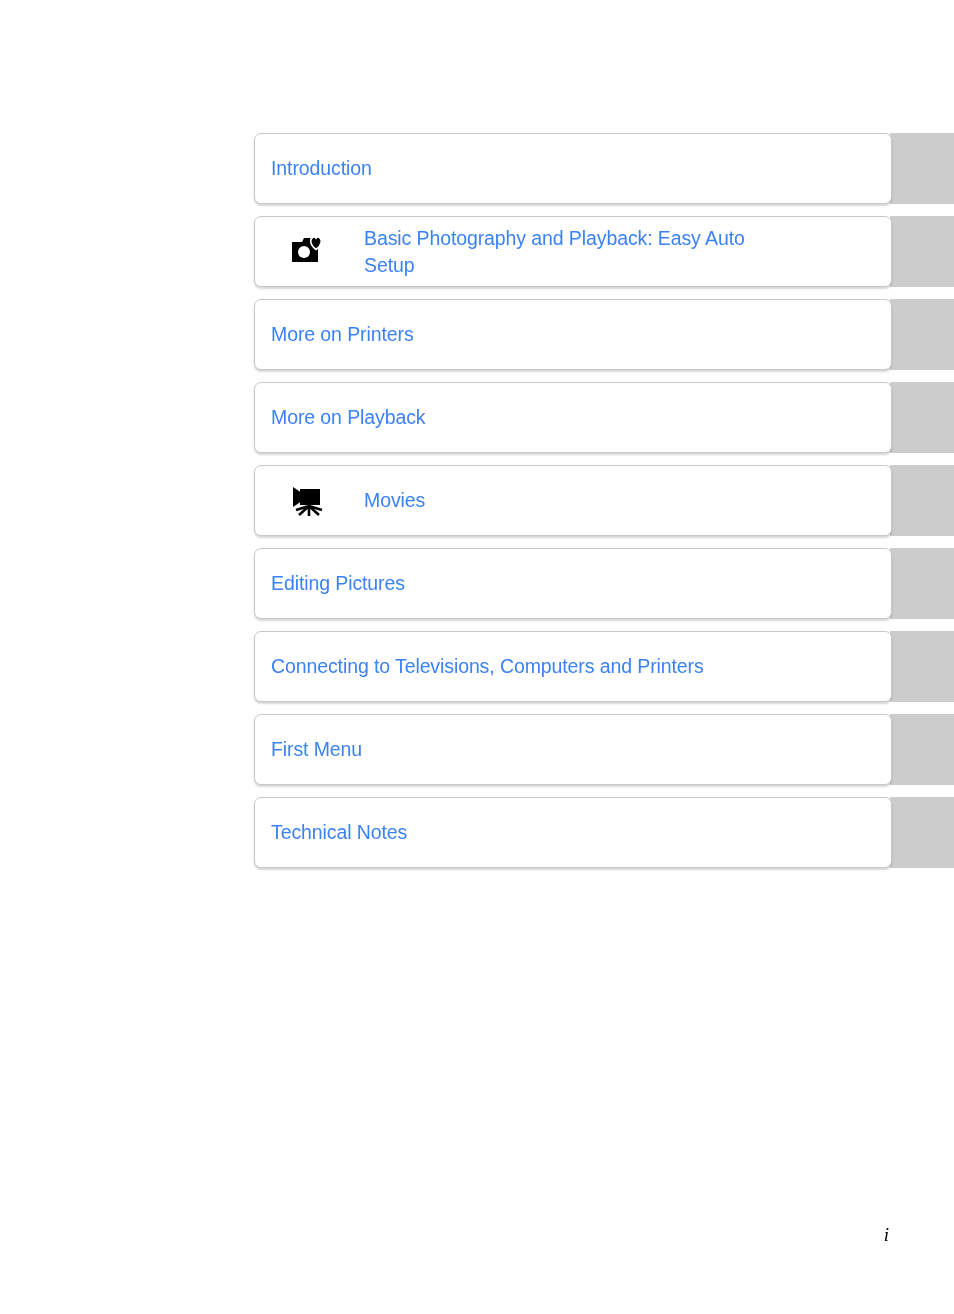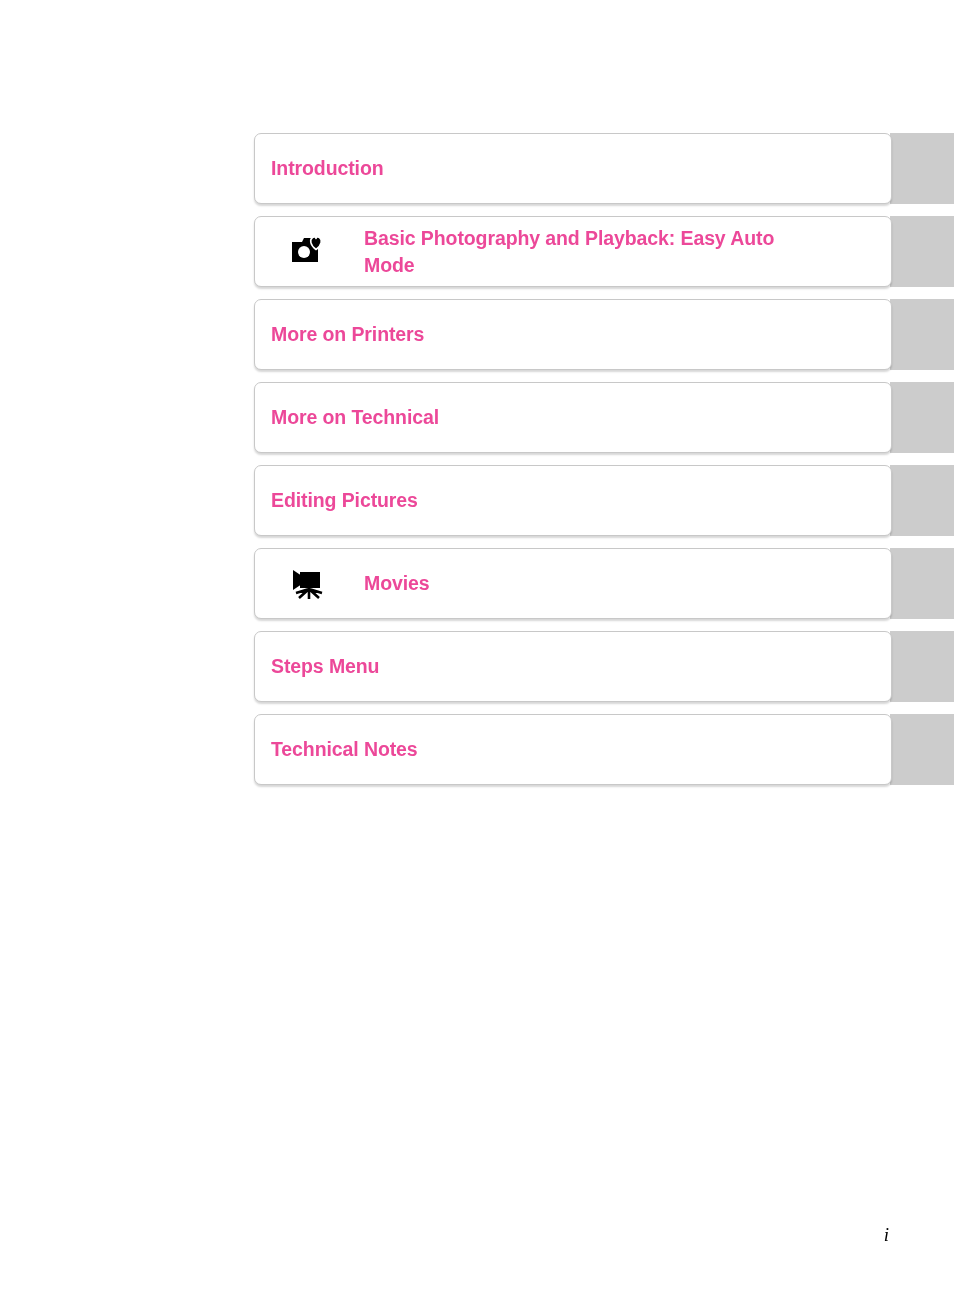--- a/index.html
+++ b/index.html
@@ -68,8 +68,8 @@
 
   .chapter-title {
     font-size: 19.5px;
-    font-weight: bold;
-    color: #ec4899;
+    font-weight: normal;
+    color: #3b82f6;
     line-height: 27px;
     letter-spacing: -0.1px;
     white-space: pre-line;

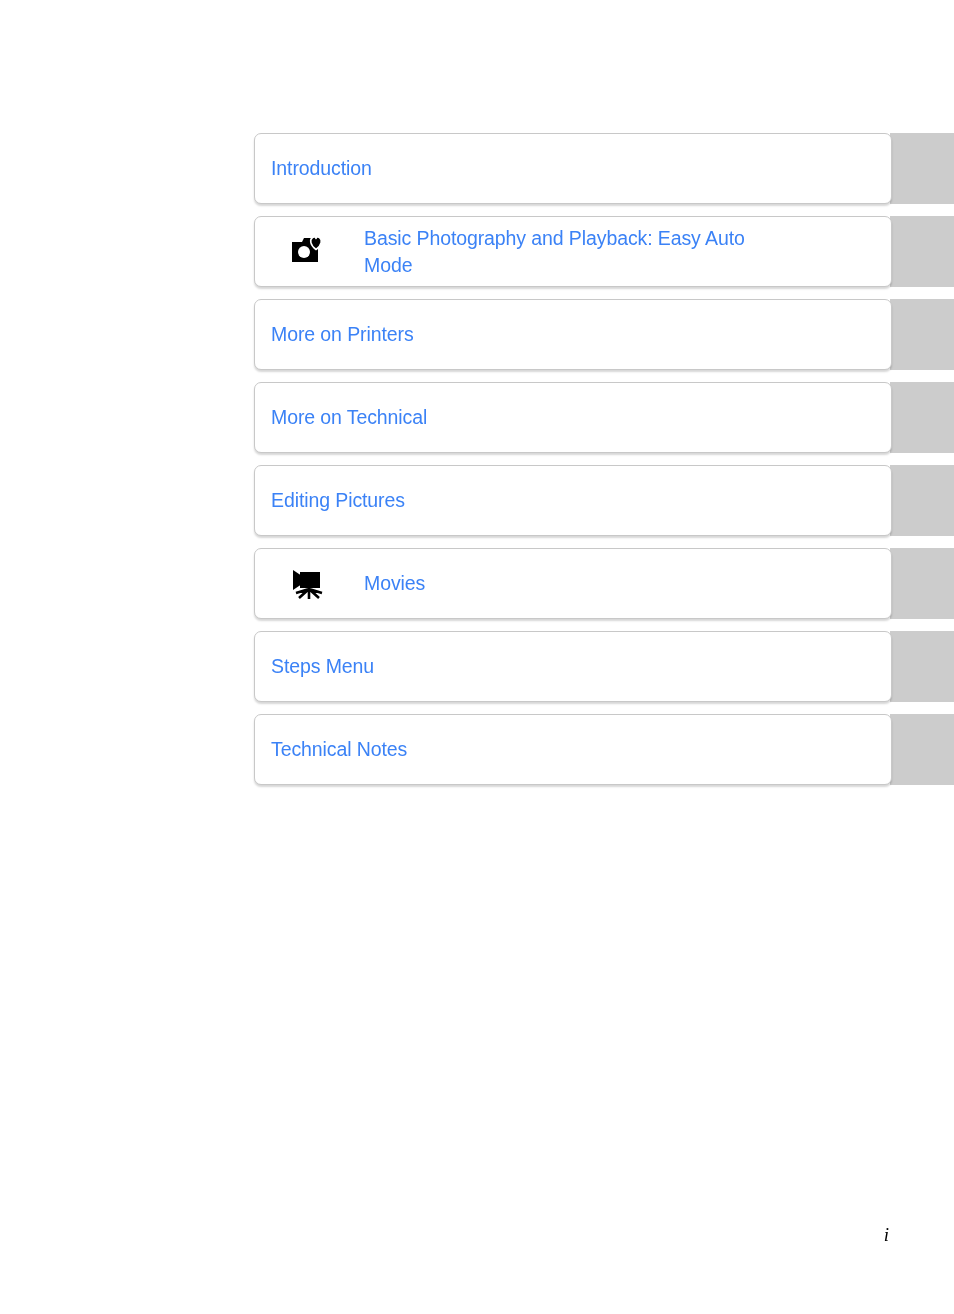--- a/index.html
+++ b/index.html
@@ -109,7 +109,7 @@
           <path d="M25 14.5 C19 10 18.5 4.5 21.5 2.5 C23.4 1.2 24.6 2.2 25 3.4 C25.4 2.2 26.6 1.2 28.5 2.5 C31.5 4.5 31 10 25 14.5 Z" fill="#000" stroke="#fff" stroke-width="1.6" stroke-linejoin="round"></path>
         </svg>
         <div class="chapter-title with-icon">Basic Photography and Playback: Easy Auto
-Mode</div>
+Setup</div>
       </div>
     </div>
     <div class="chapter-row">

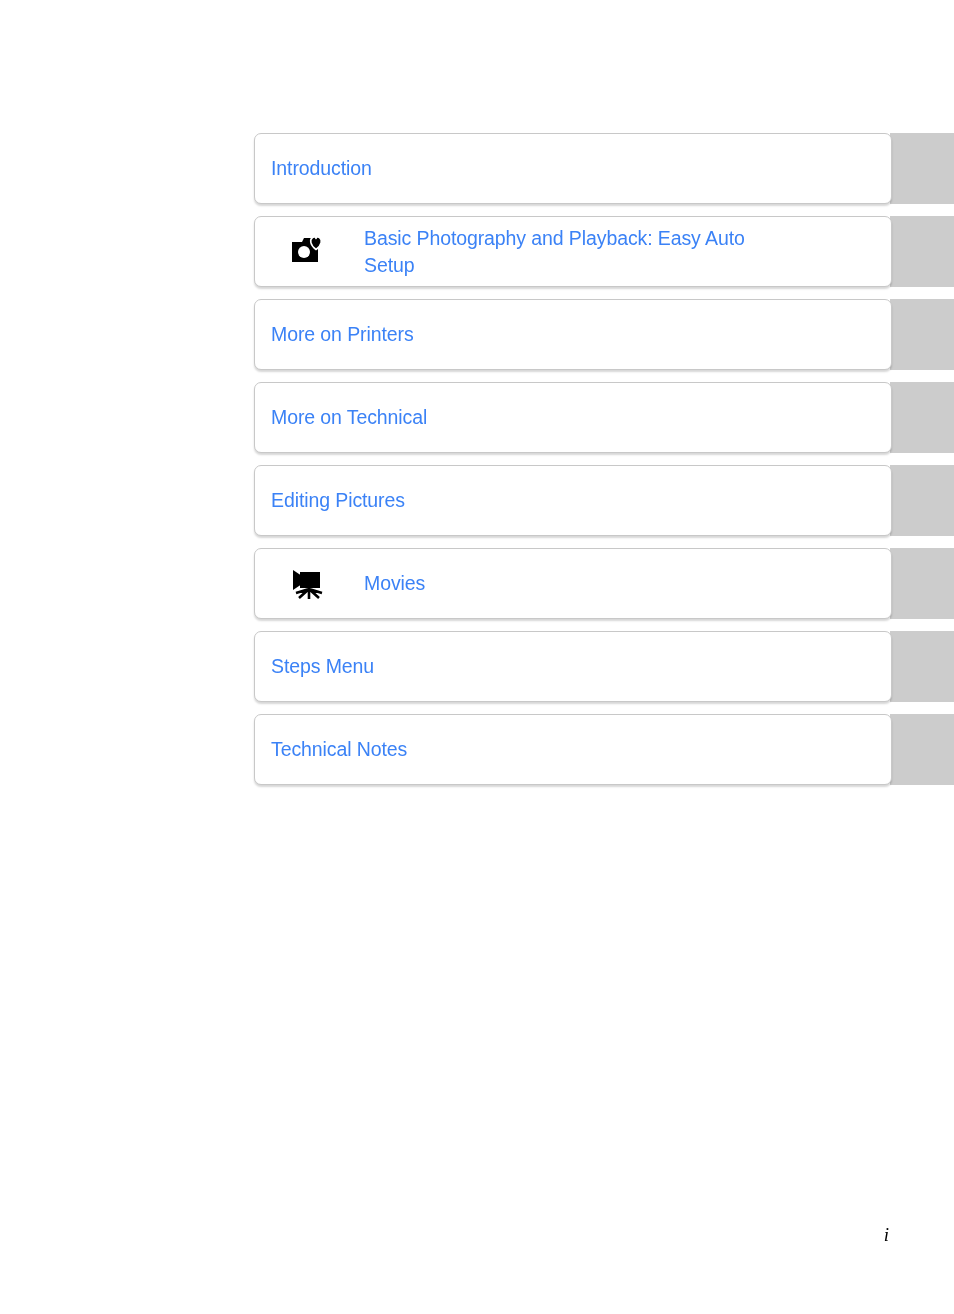--- a/index.html
+++ b/index.html
@@ -121,7 +121,7 @@
     <div class="chapter-row">
       <div class="tab-marker"></div>
       <div class="chapter-card">
-        <div class="chapter-title no-icon">More on Technical</div>
+        <div class="chapter-title no-icon">More on Playback</div>
       </div>
     </div>
     <div class="chapter-row">

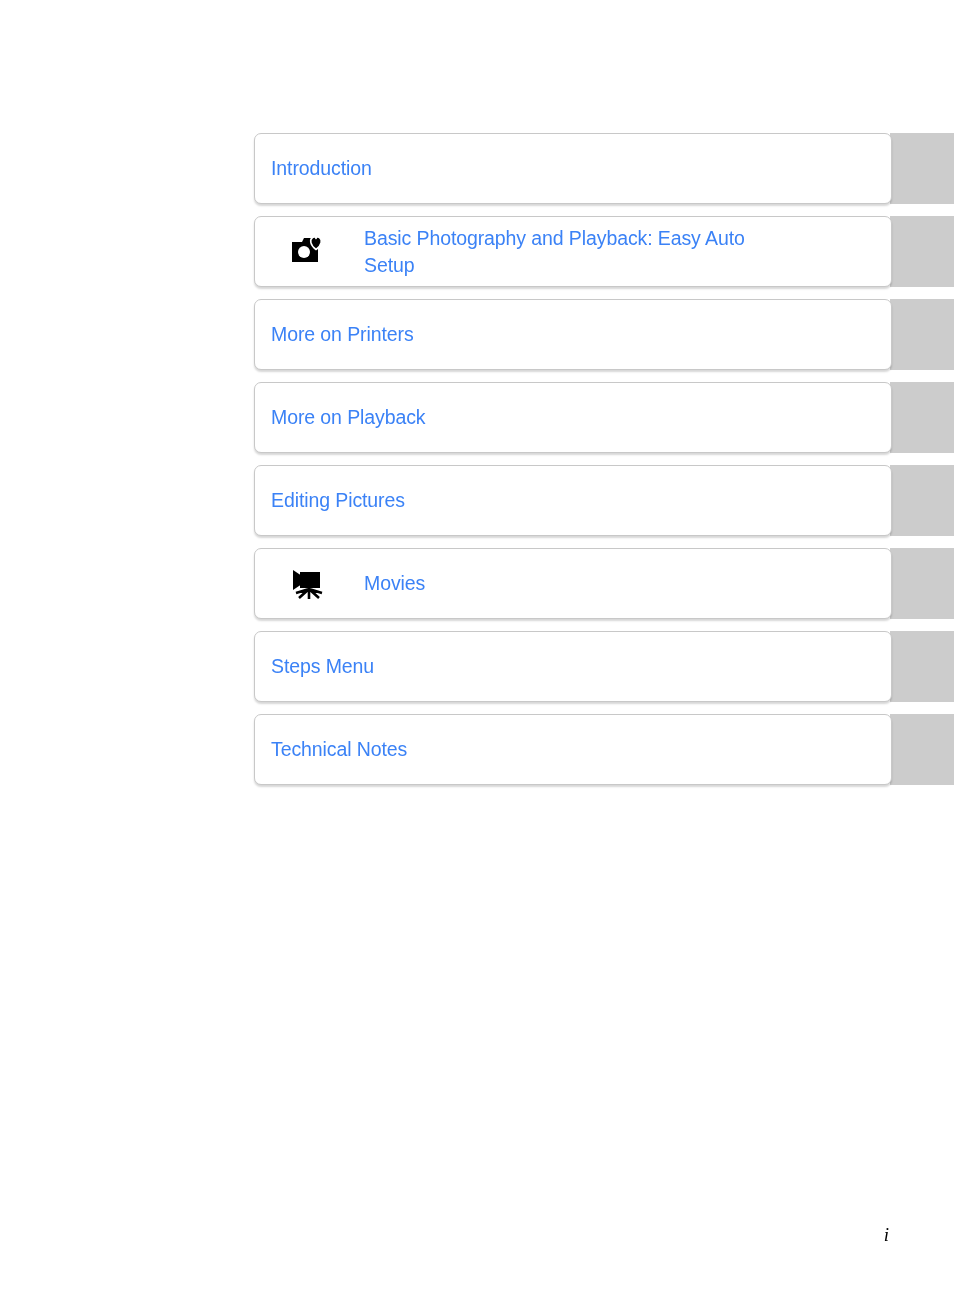--- a/index.html
+++ b/index.html
@@ -127,18 +127,18 @@
     <div class="chapter-row">
       <div class="tab-marker"></div>
       <div class="chapter-card">
-        <div class="chapter-title no-icon">Editing Pictures</div>
-      </div>
-    </div>
-    <div class="chapter-row">
-      <div class="tab-marker"></div>
-      <div class="chapter-card">
         <svg viewBox="0 0 36 34" class="chapter-icon">
           <path d="M2 3 L11 9 L11 17 L2 23 Z" fill="#000"></path>
           <rect x="9" y="5" width="20" height="16" fill="#000"></rect>
           <path d="M18 21 L18 32 M18 22 L8 31 M18 22 L28 31 M18 22 L5 26 M18 22 L31 26" stroke="#000" stroke-width="2.6" fill="none" stroke-linecap="butt"></path>
         </svg>
         <div class="chapter-title with-icon">Movies</div>
+      </div>
+    </div>
+    <div class="chapter-row">
+      <div class="tab-marker"></div>
+      <div class="chapter-card">
+        <div class="chapter-title no-icon">Editing Pictures</div>
       </div>
     </div>
     <div class="chapter-row">

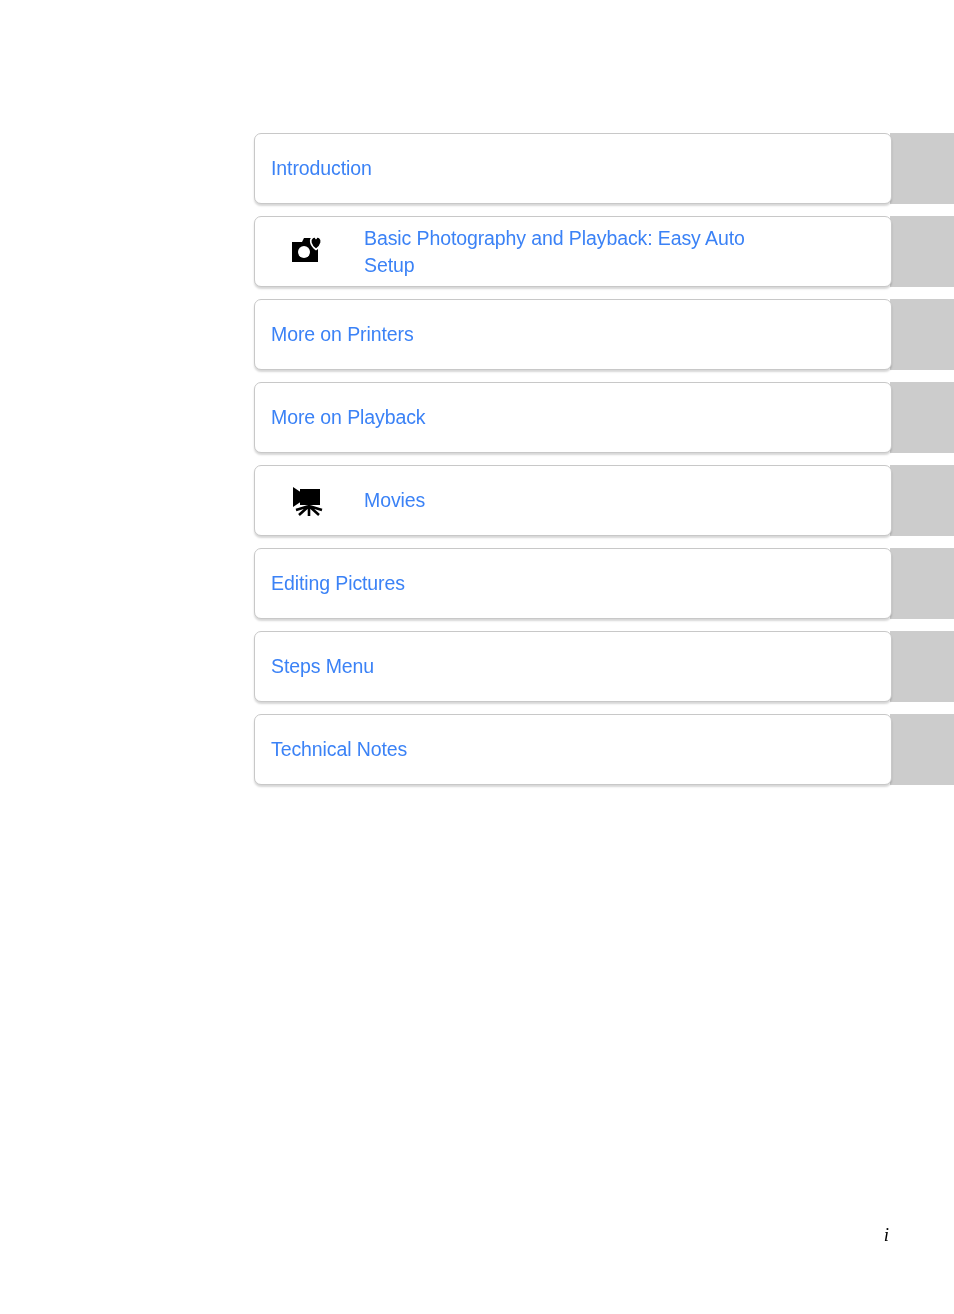--- a/index.html
+++ b/index.html
@@ -144,6 +144,12 @@
     <div class="chapter-row">
       <div class="tab-marker"></div>
       <div class="chapter-card">
+        <div class="chapter-title no-icon">Connecting to Televisions, Computers and Printers</div>
+      </div>
+    </div>
+    <div class="chapter-row">
+      <div class="tab-marker"></div>
+      <div class="chapter-card">
         <div class="chapter-title no-icon">Steps Menu</div>
       </div>
     </div>

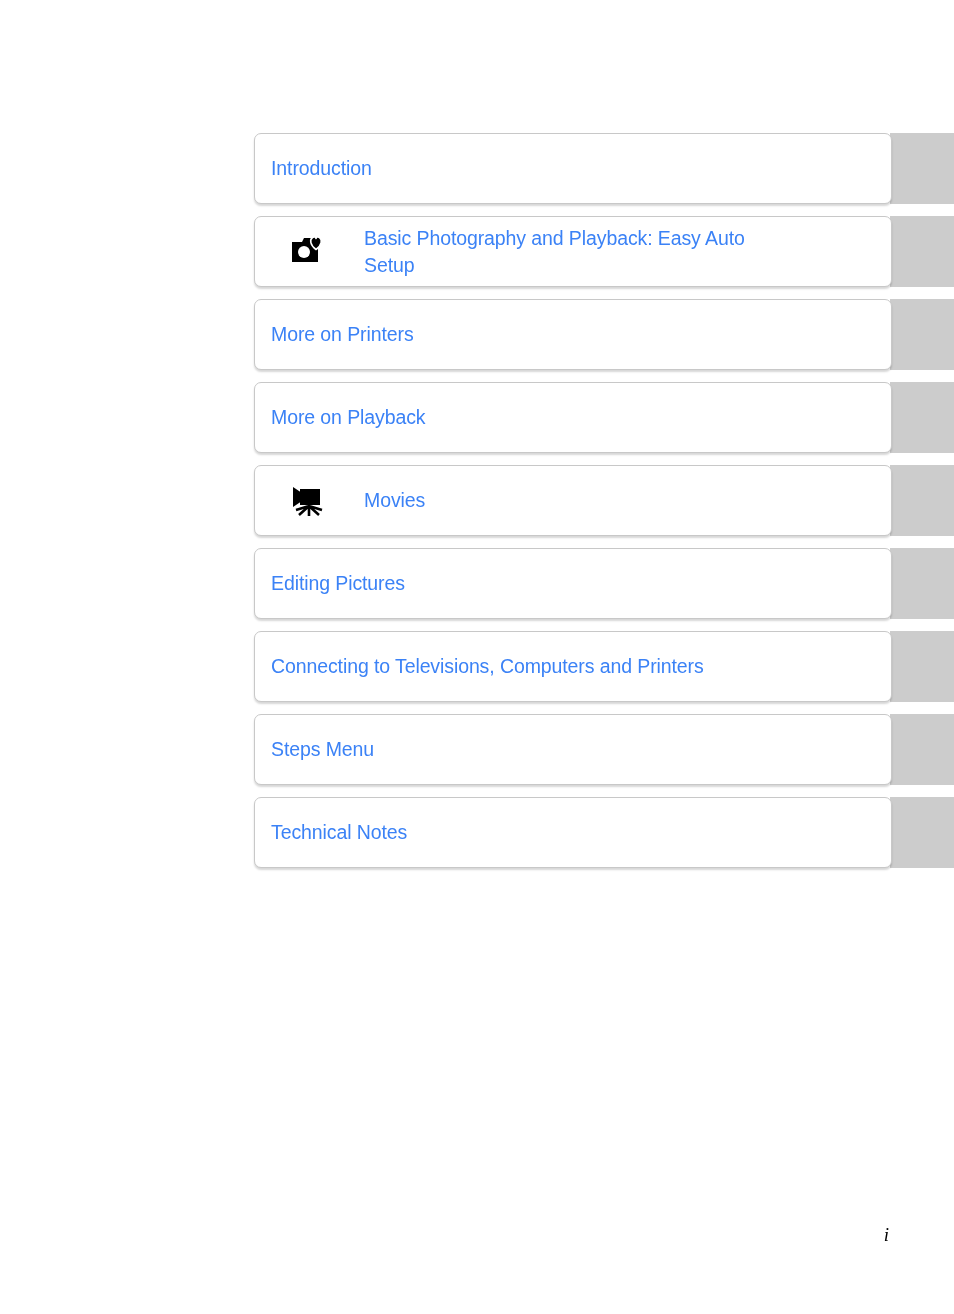--- a/index.html
+++ b/index.html
@@ -150,7 +150,7 @@
     <div class="chapter-row">
       <div class="tab-marker"></div>
       <div class="chapter-card">
-        <div class="chapter-title no-icon">Steps Menu</div>
+        <div class="chapter-title no-icon">First Menu</div>
       </div>
     </div>
     <div class="chapter-row">

